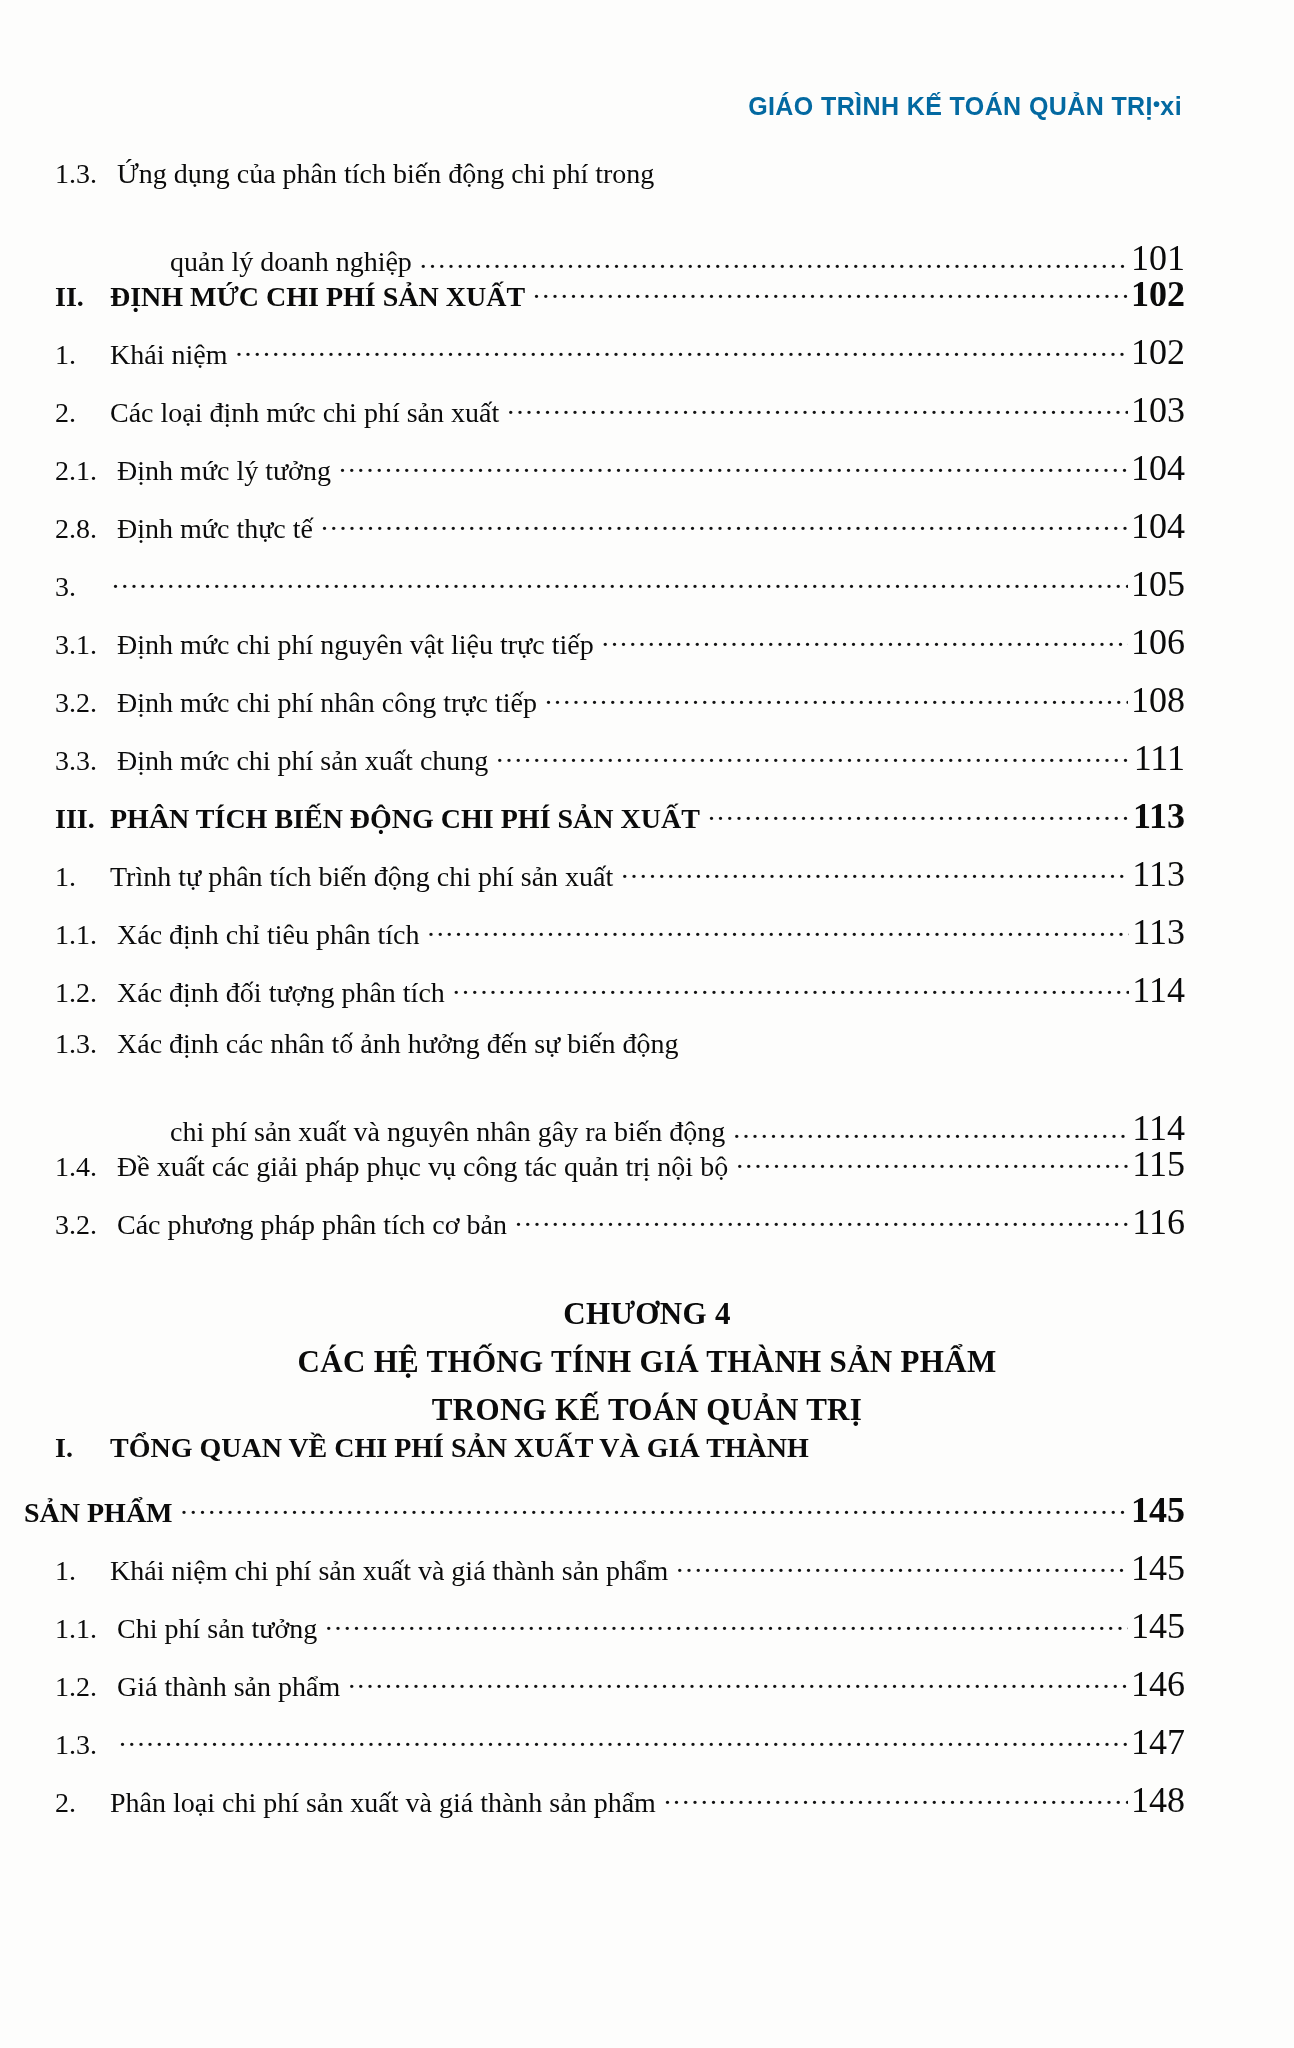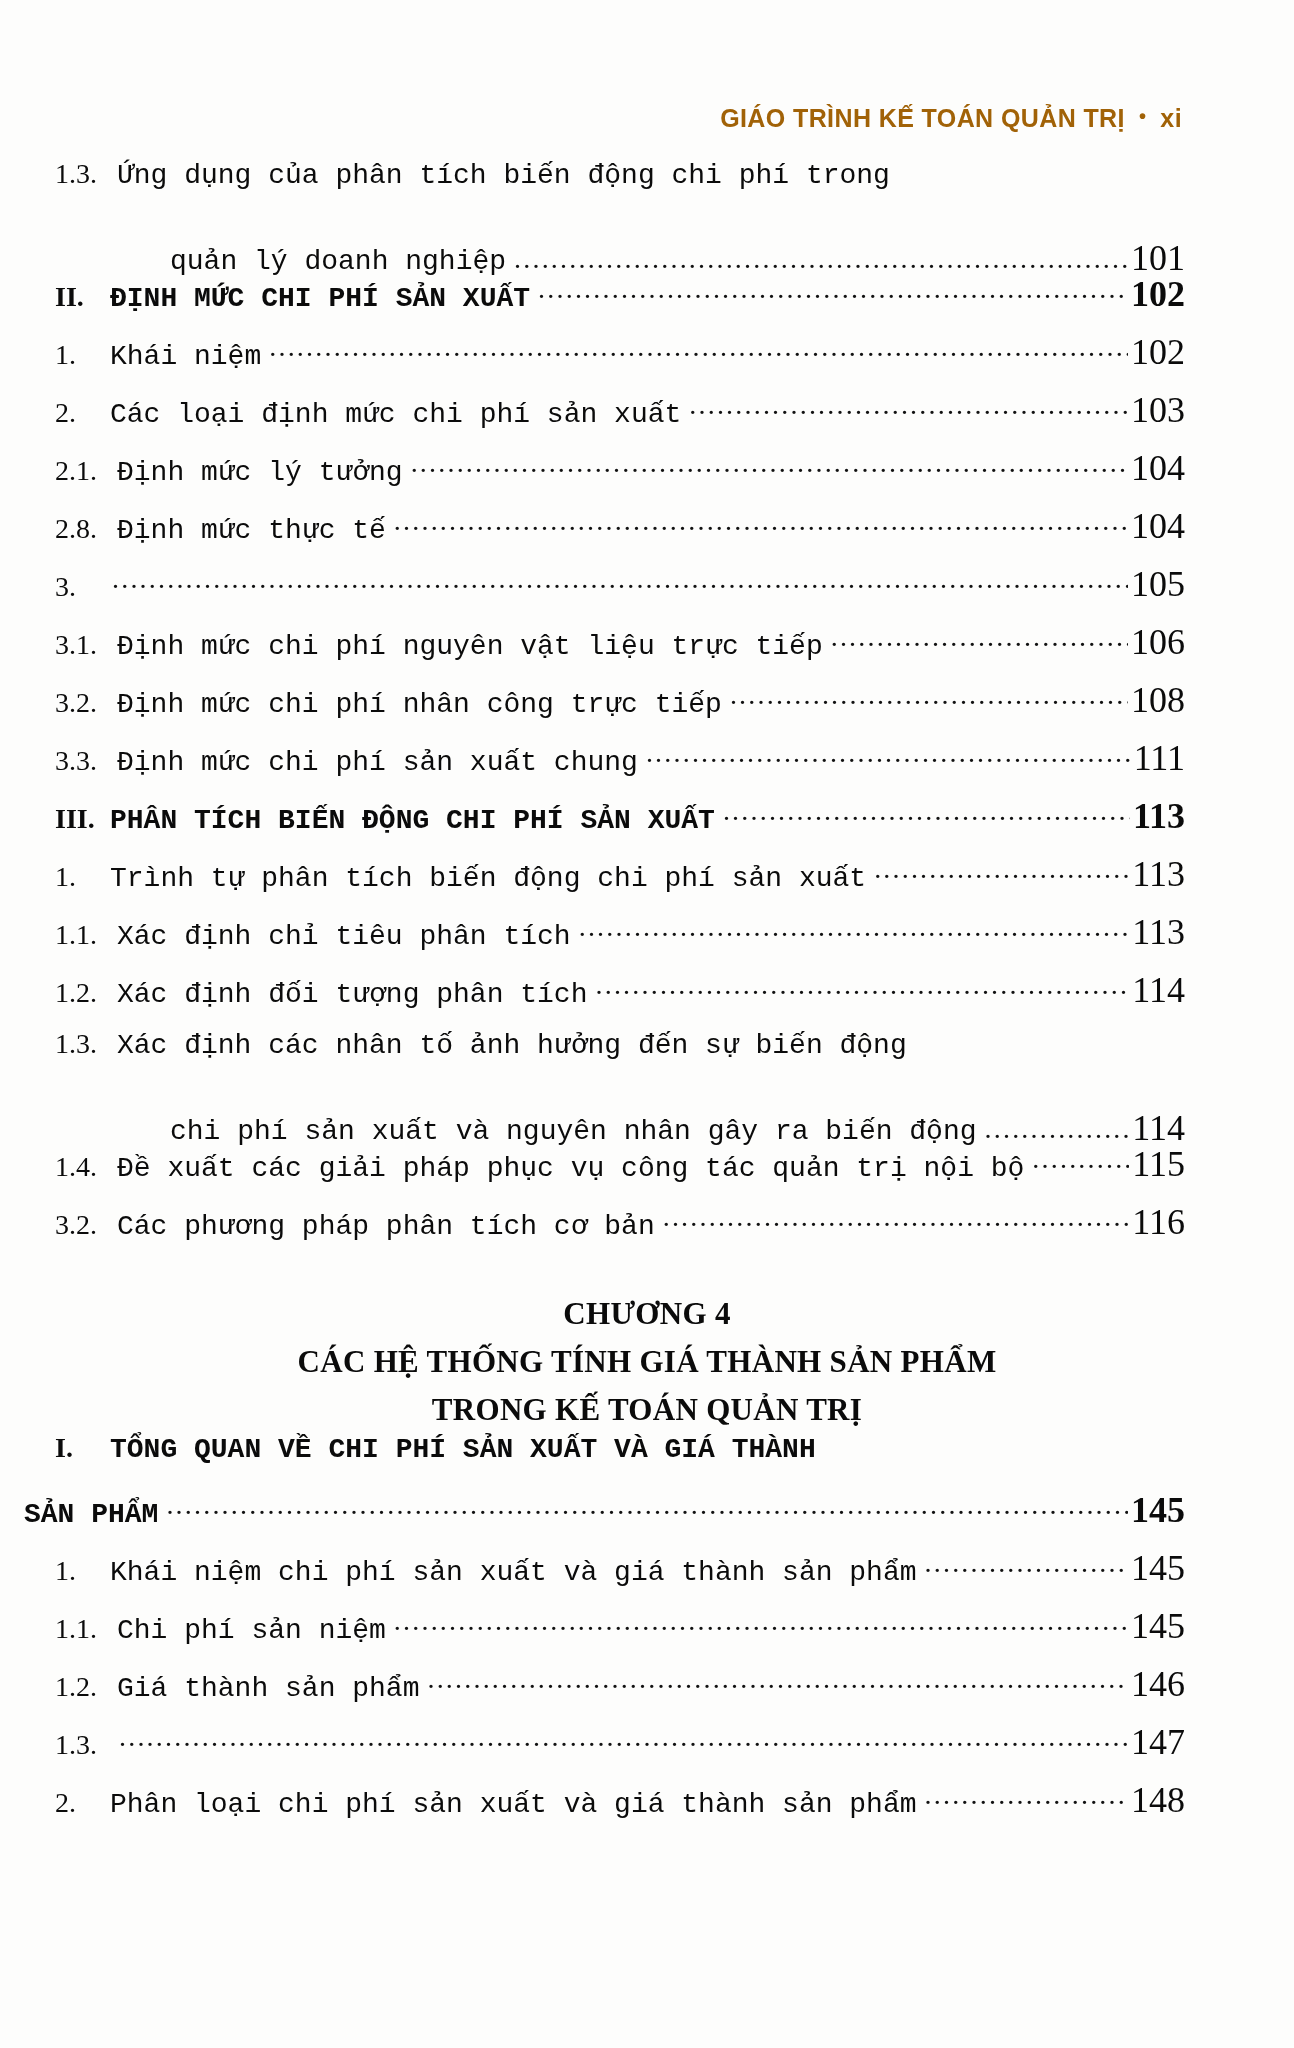--- a/index.html
+++ b/index.html
@@ -21,16 +21,15 @@
   
   .running-header {
     position: absolute;
-    top: 104px;
+    top: 92px;
     right: 112px;
     display: flex;
     align-items: baseline;
-    gap: 14px;
     font-family: "Liberation Sans", "DejaVu Sans", sans-serif;
     font-size: 25px;
     letter-spacing: 0.4px;
     font-weight: 600;
-    color: #a16207;
+    color: #0369a1;
     white-space: nowrap;
   }
   .running-header .hdr-title { font-weight: 600; }

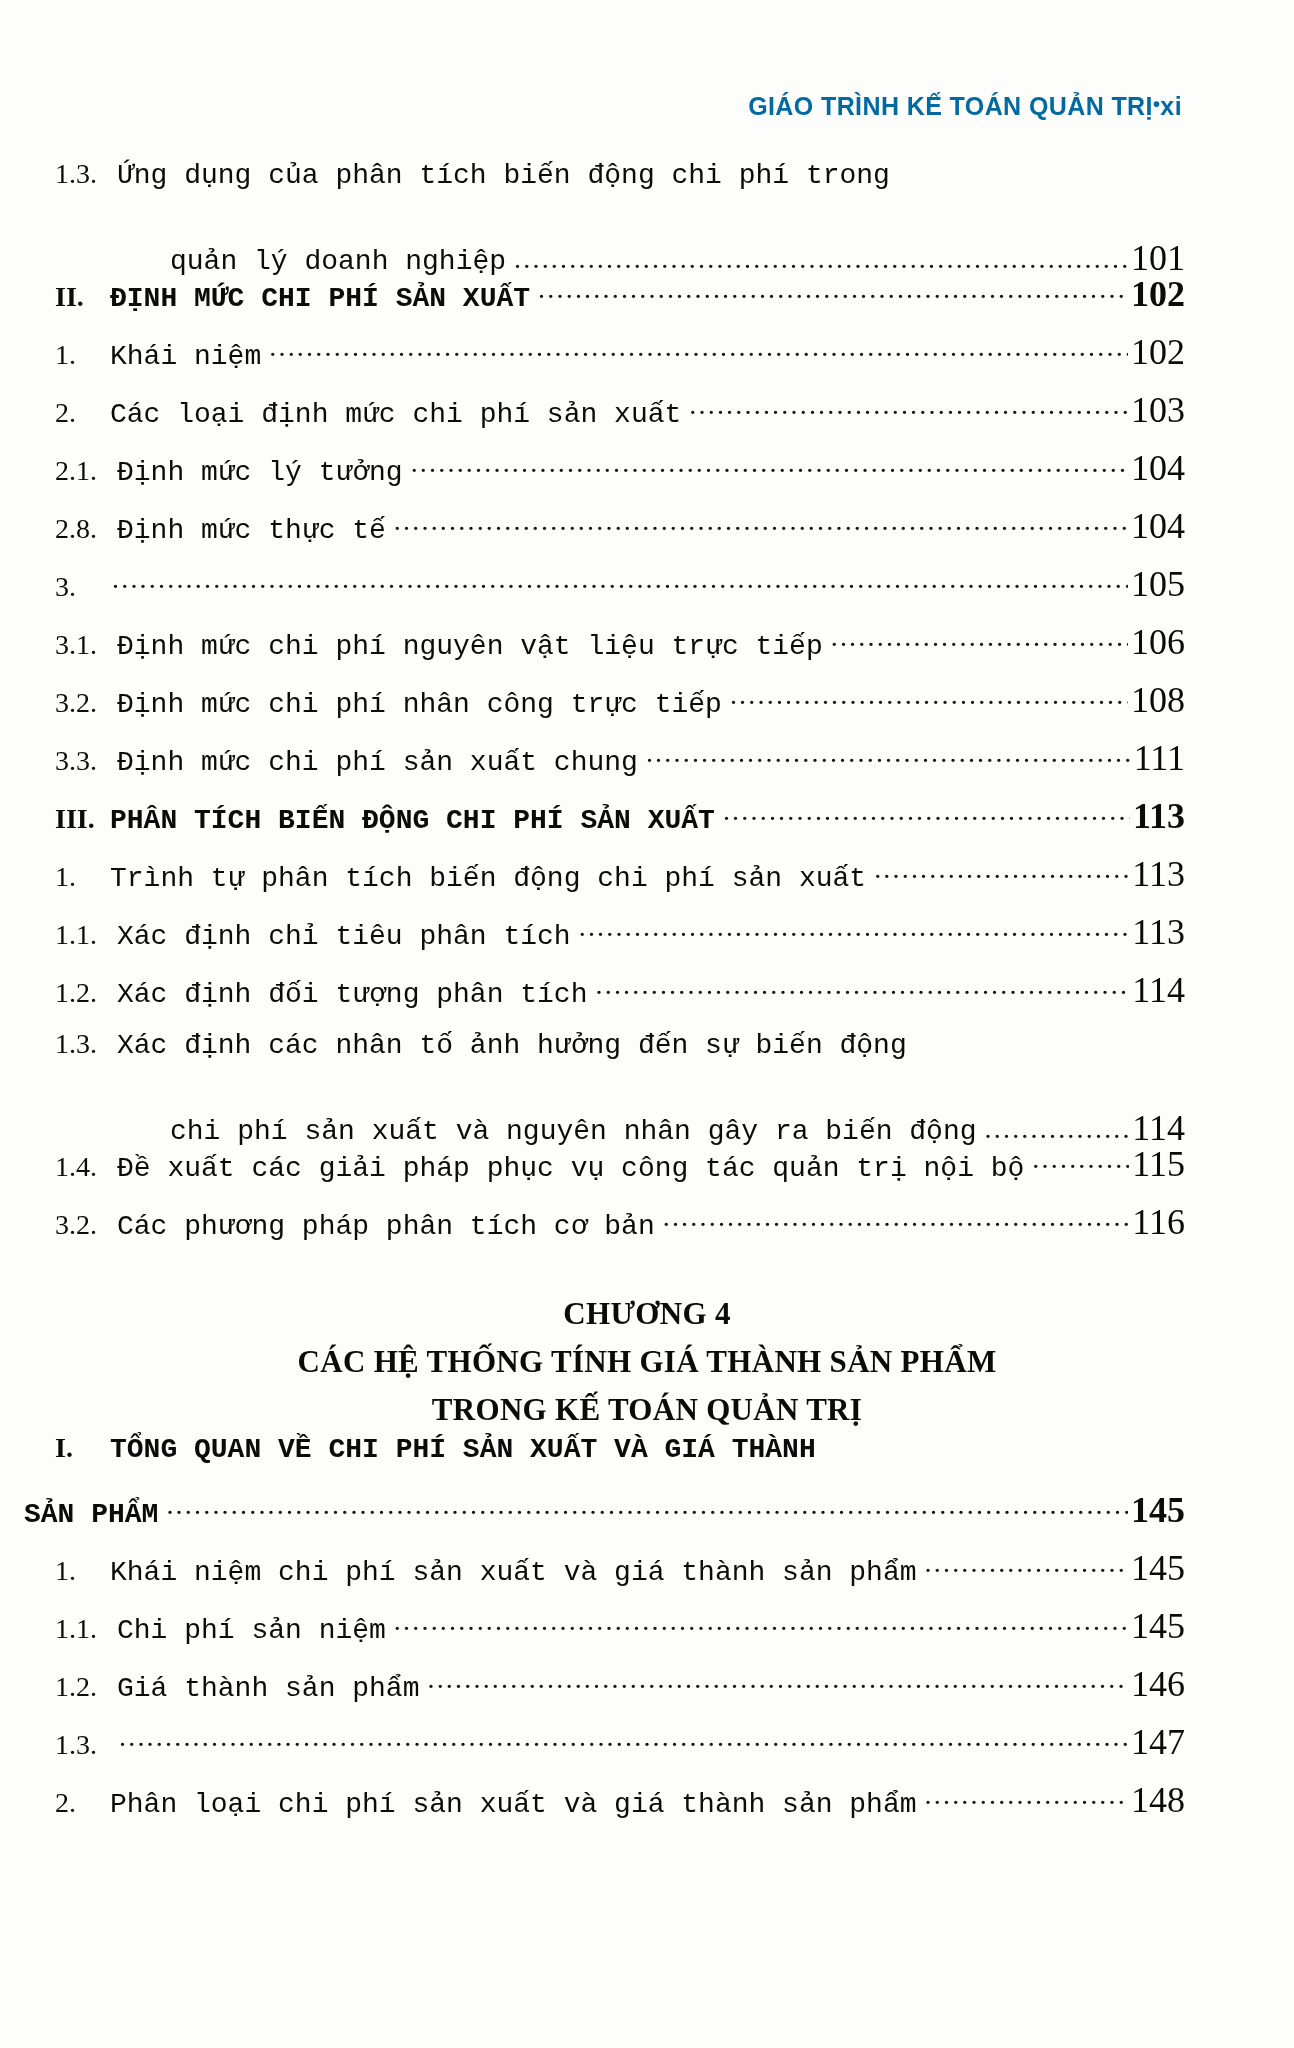--- a/index.html
+++ b/index.html
@@ -67,7 +67,6 @@
     line-height: 1;
     white-space: nowrap;
     padding-right: 6px;
-    font-family: Liberation Mono, monospace;
   }
   .leader {
     flex: 1 1 auto;

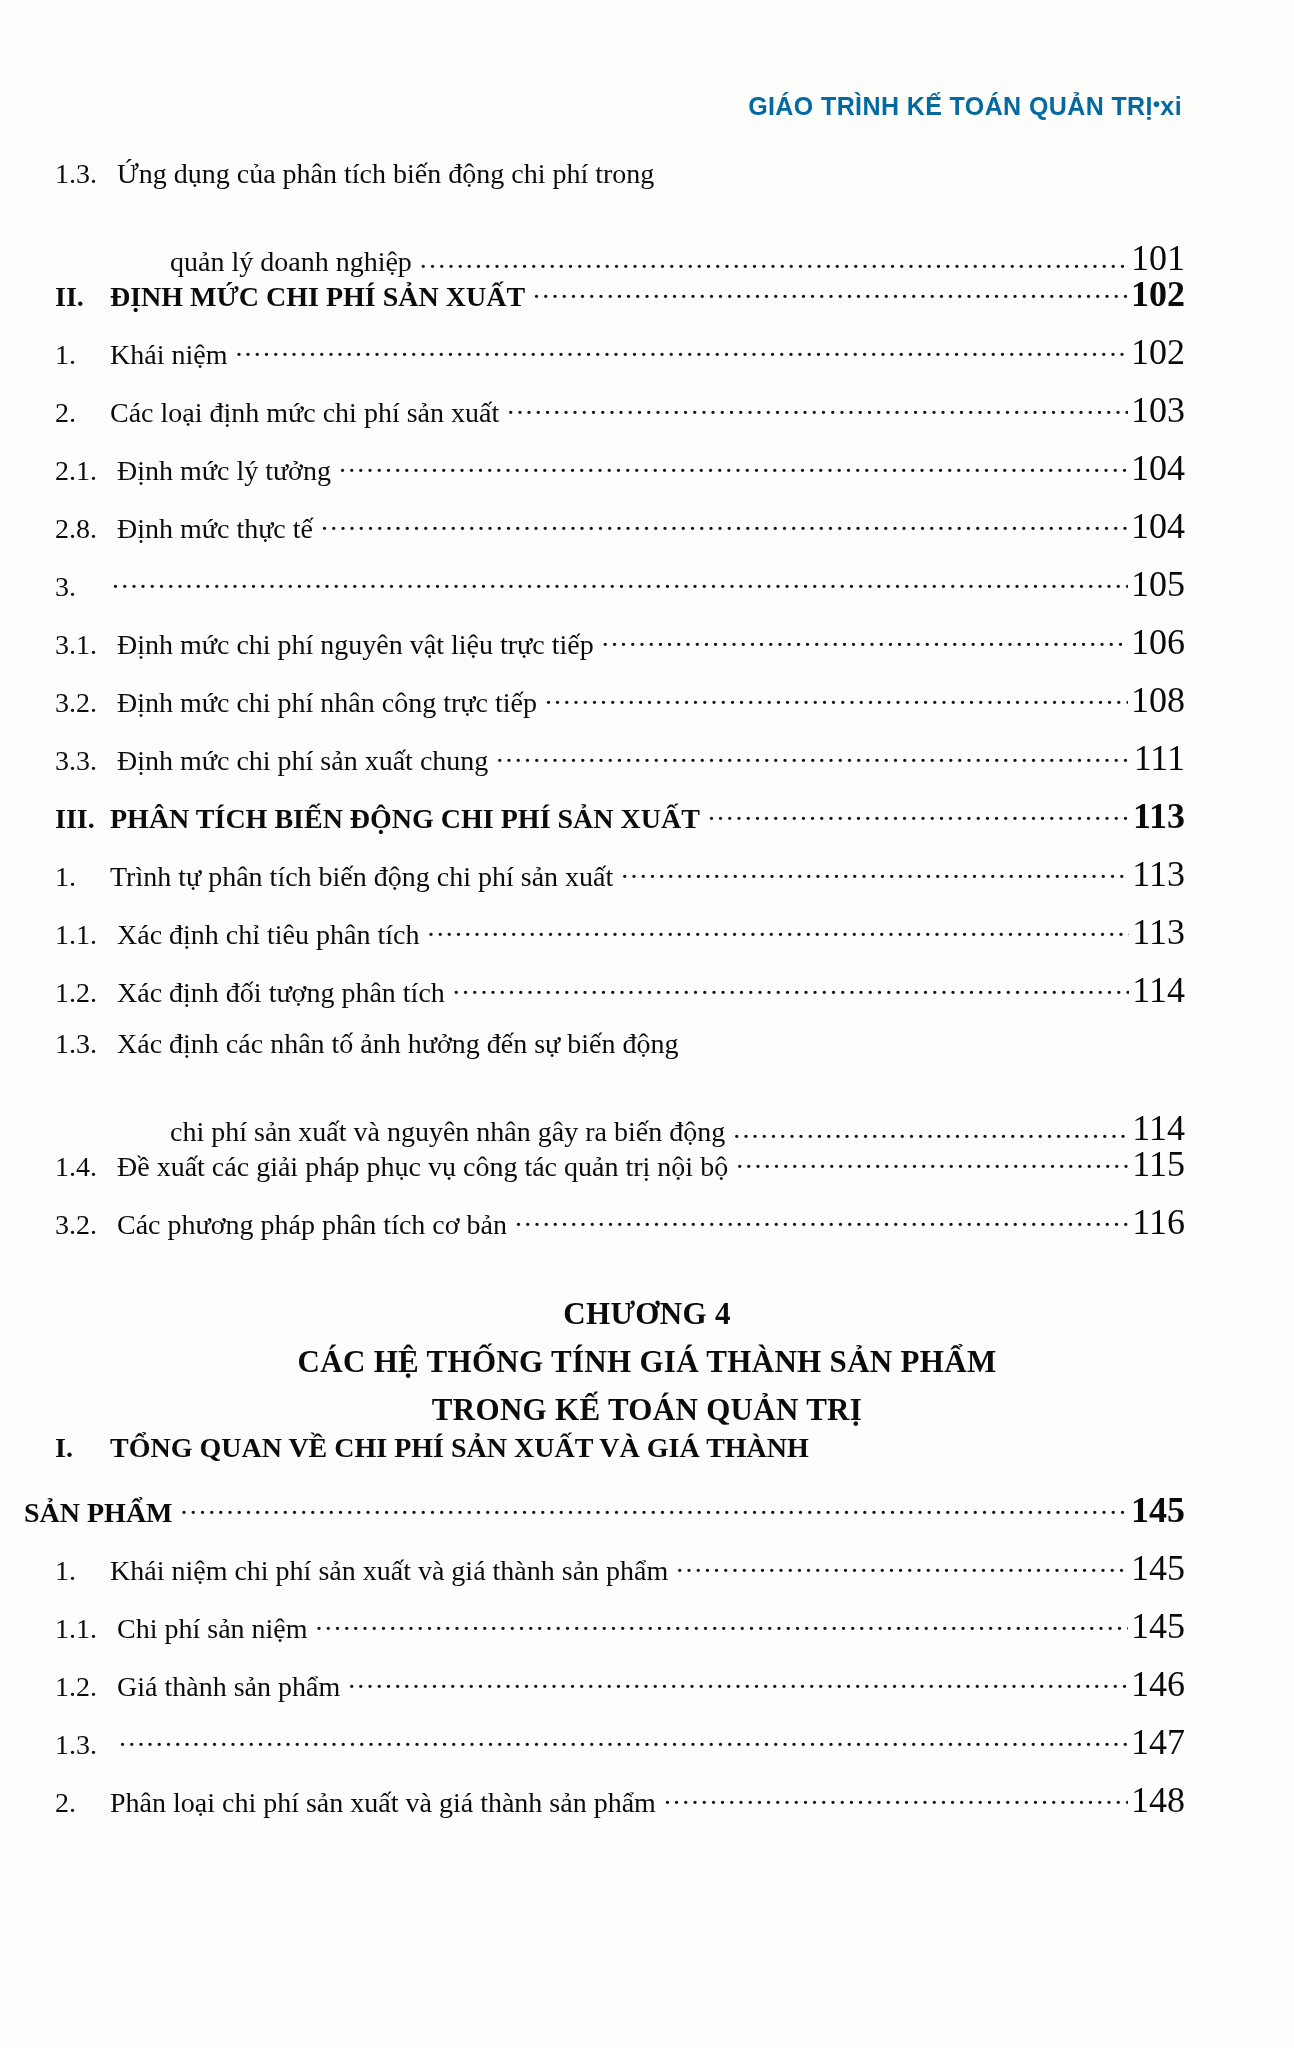--- a/index.html
+++ b/index.html
@@ -285,7 +285,7 @@
         </div>
         <div class="row lvl-sub">
           <span class="num">1.1.</span>
-          <span class="label">Chi phí sản niệm</span>
+          <span class="label">Chi phí sản tưởng</span>
           <span class="leader"></span>
           <span class="pageno">145</span>
         </div>

